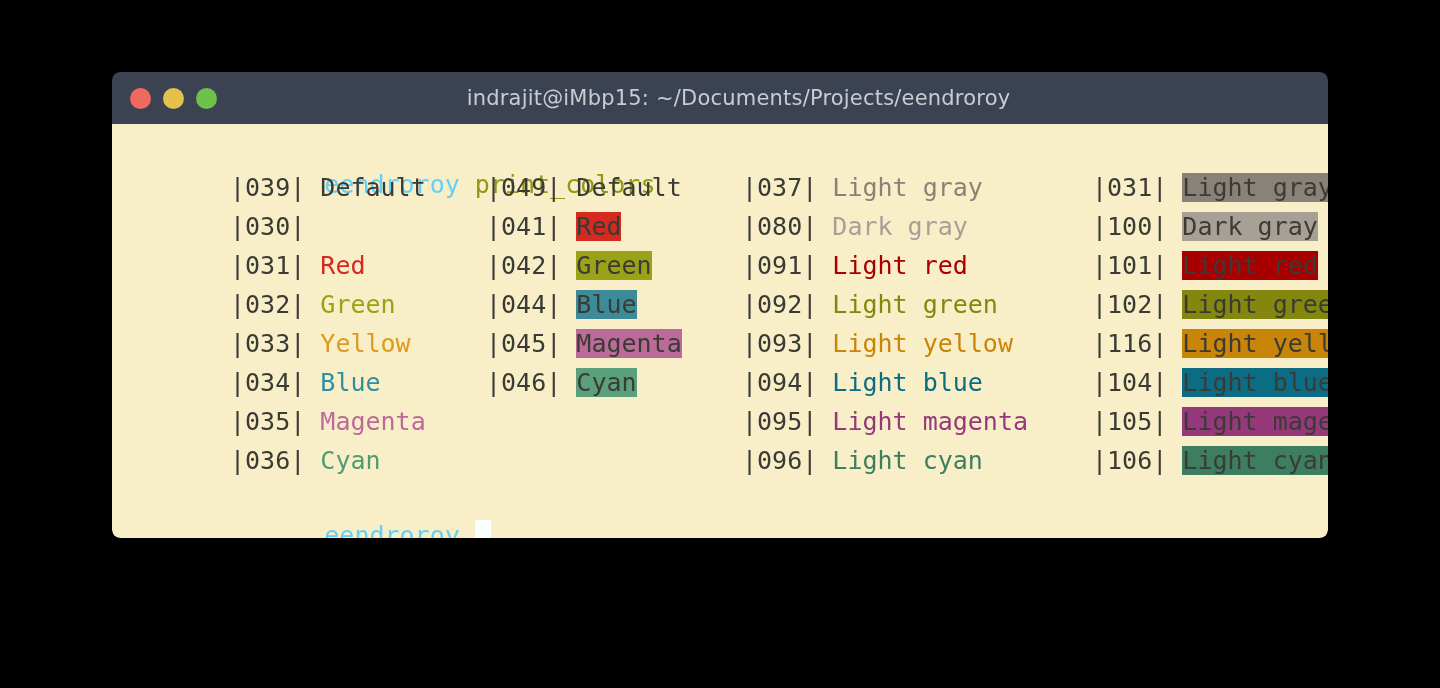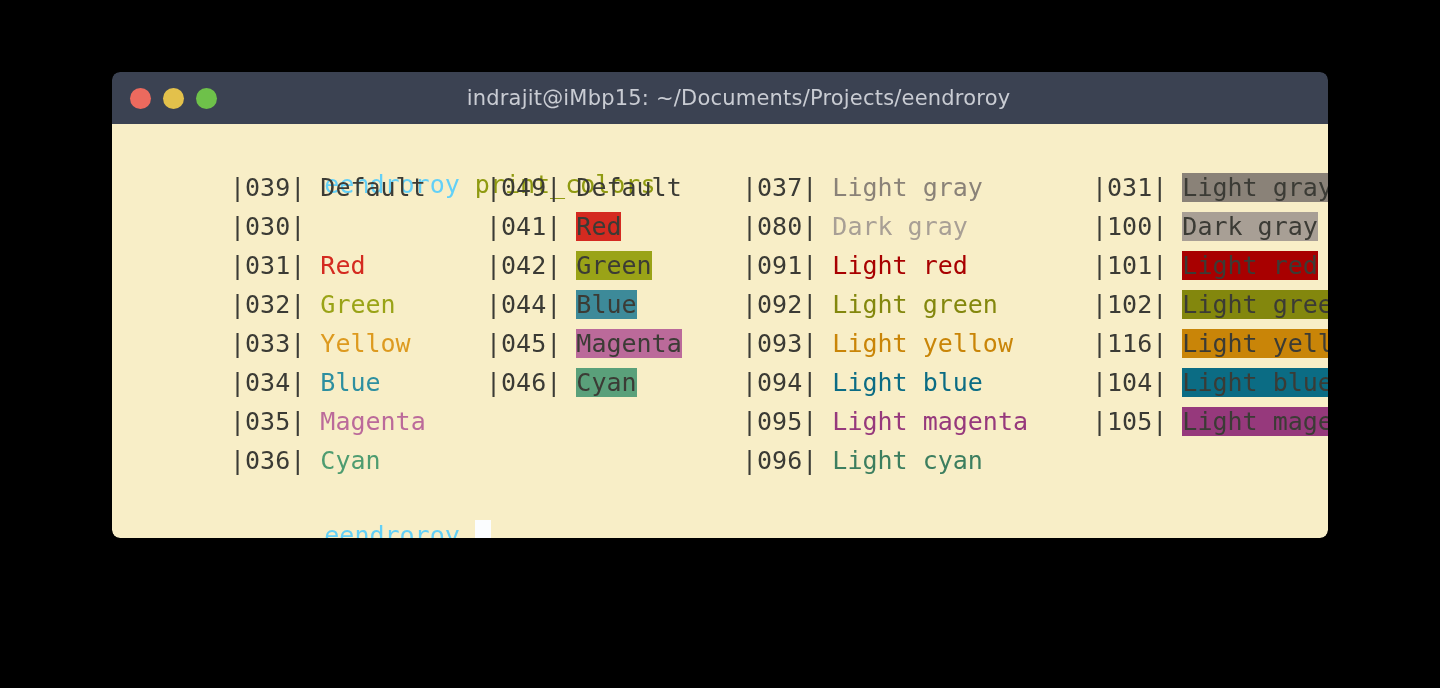--- a/index.html
+++ b/index.html
@@ -176,6 +176,7 @@
           <div class="row"><span class="code">|116|</span><span> </span><span class="swatch" style="color: rgb(59, 59, 53); background: rgb(201, 133, 8);">Light yellow</span></div>
           <div class="row"><span class="code">|104|</span><span> </span><span class="swatch" style="color: rgb(59, 59, 53); background: rgb(11, 108, 132);">Light blue</span></div>
           <div class="row"><span class="code">|105|</span><span> </span><span class="swatch" style="color: rgb(59, 59, 53); background: rgb(150, 57, 124);">Light magenta</span></div>
+          <div class="row"><span class="code">|106|</span><span> </span><span class="swatch" style="color: rgb(59, 59, 53); background: rgb(60, 126, 95);">Light cyan</span></div>
         </div>
       </div>
 

